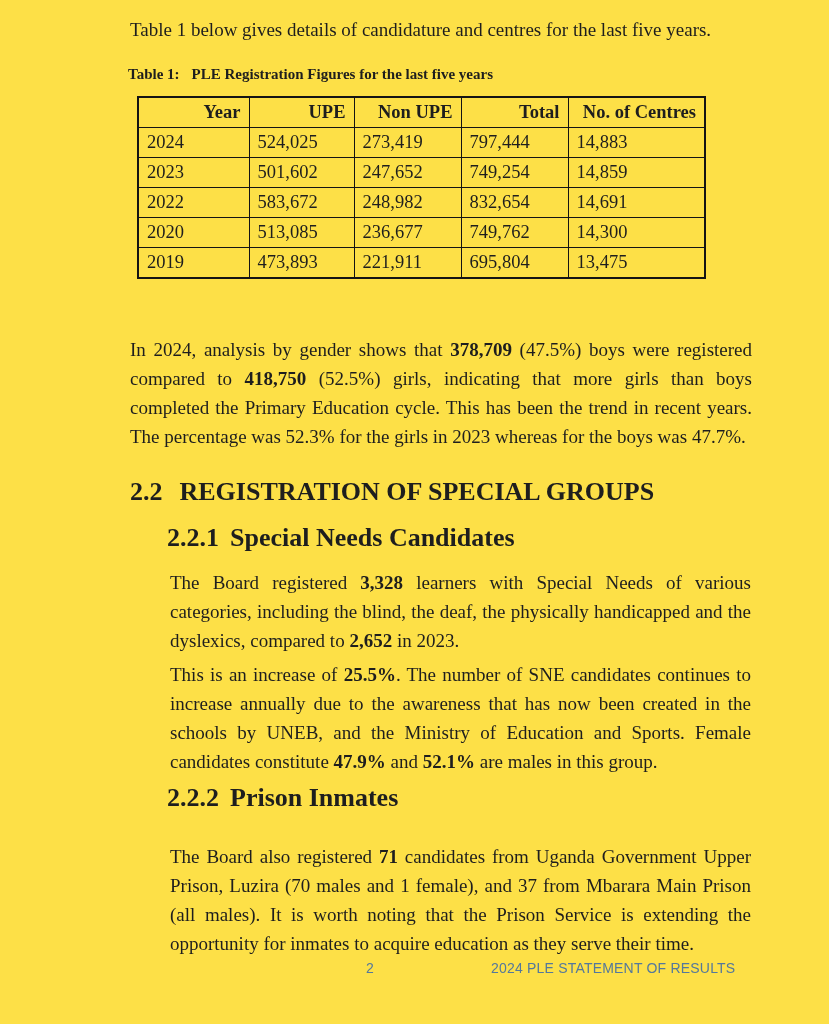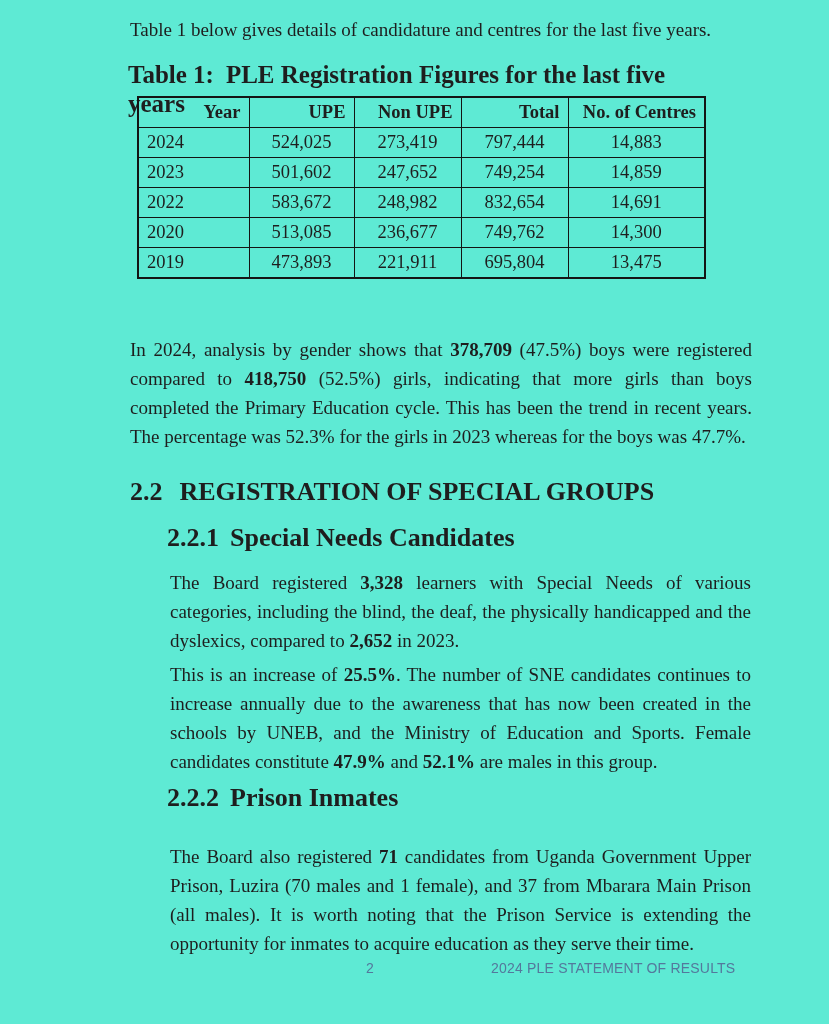--- a/index.html
+++ b/index.html
@@ -11,7 +11,7 @@
     position: relative;
     width: 829px;
     height: 1024px;
-    background: #5eead4;
+    background: #fde047;
     font-family: "Liberation Serif", "DejaVu Serif", serif;
     color: #1e1e1e;
     overflow: hidden;

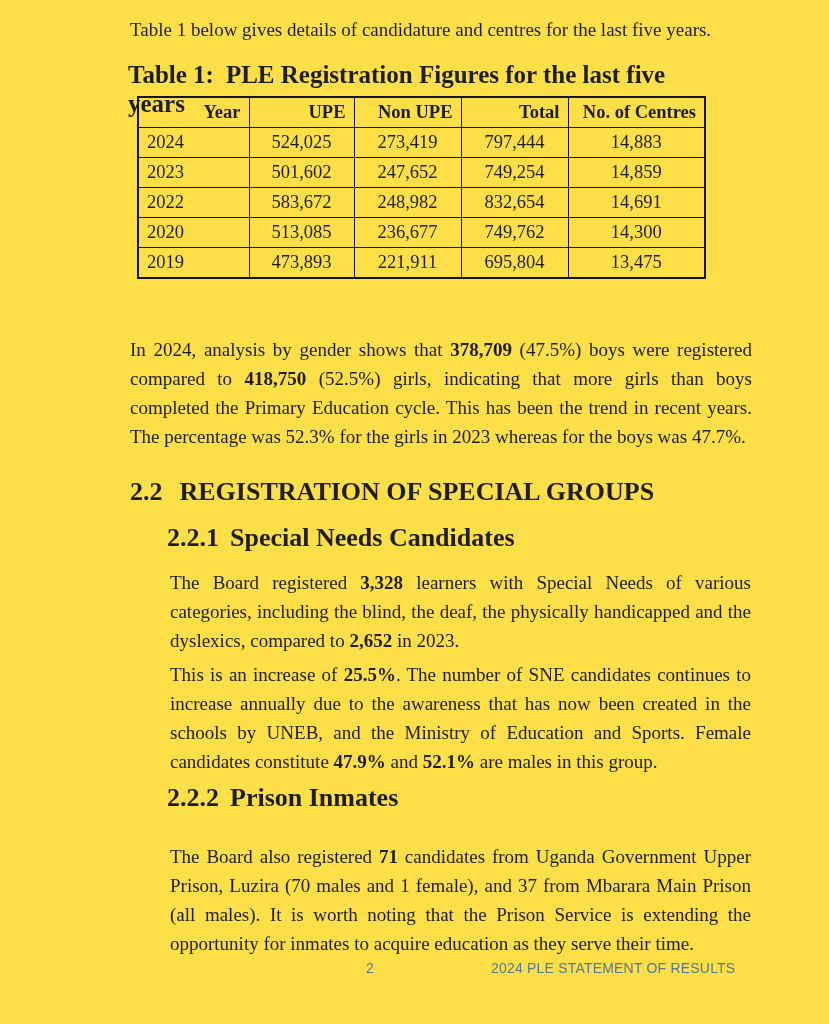--- a/index.html
+++ b/index.html
@@ -27,7 +27,7 @@
   strong { font-weight: 700; }
 
   .intro        { left: 130px; top: 15px;  width: 626px; }
-  .table-title  { left: 128px; top: 60px;  width: 600px; font-weight: 700; font-size: 25px; }
+  .table-title  { left: 128px; top: 60px;  width: 600px; font-weight: 700; font-size: 15px; }
   .table-title .tnum { margin-right: 12px; }
 
   .table-wrap   { left: 137px; top: 96px; }

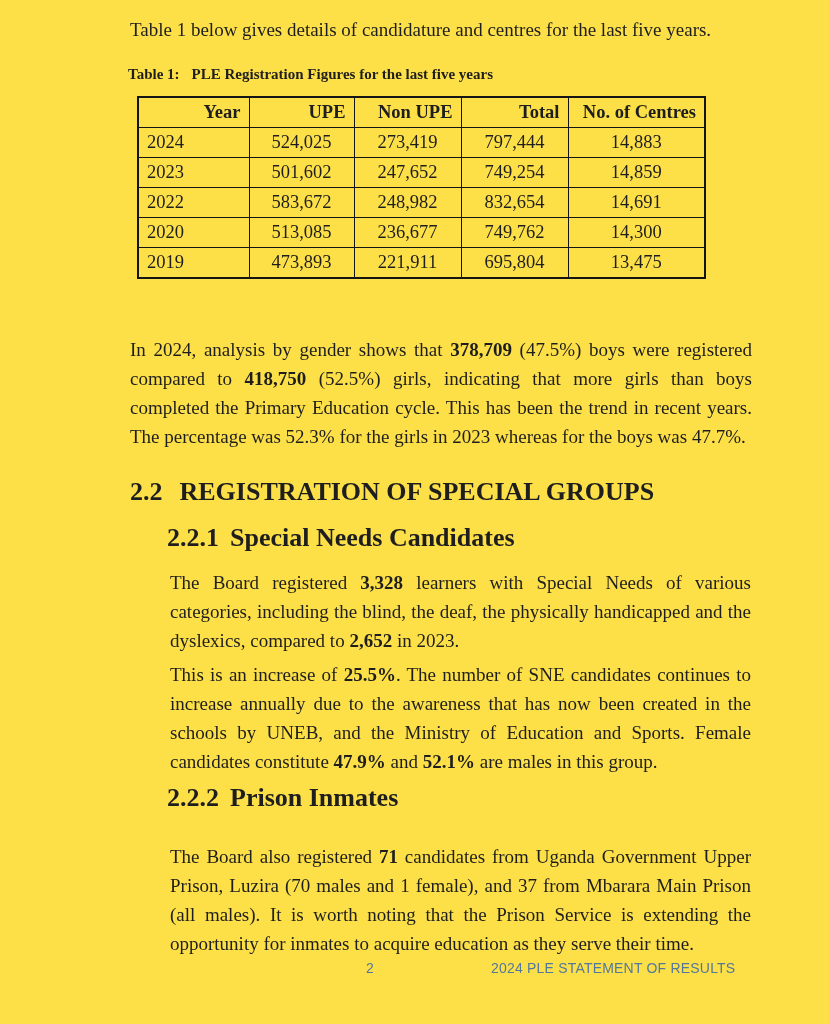--- a/index.html
+++ b/index.html
@@ -51,7 +51,7 @@
     height: 24px;
   }
   table.reg td.col-year { text-align: left; }
-  table.reg td.col-num  { text-align: center; }
+  table.reg td.col-num  { text-align: left; }
 
   .para-increase { left: 130px; top: 262px; width: 622px; }
   .para-gender   { left: 130px; top: 335px; width: 622px; }

